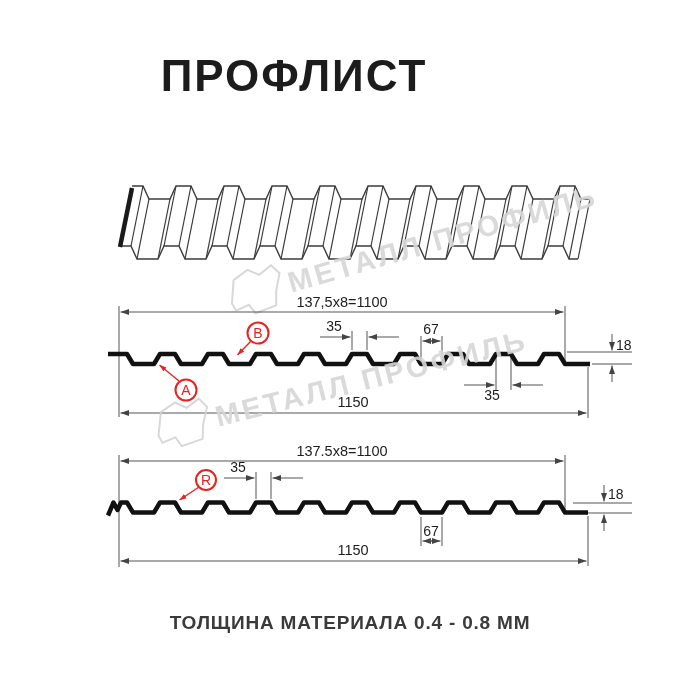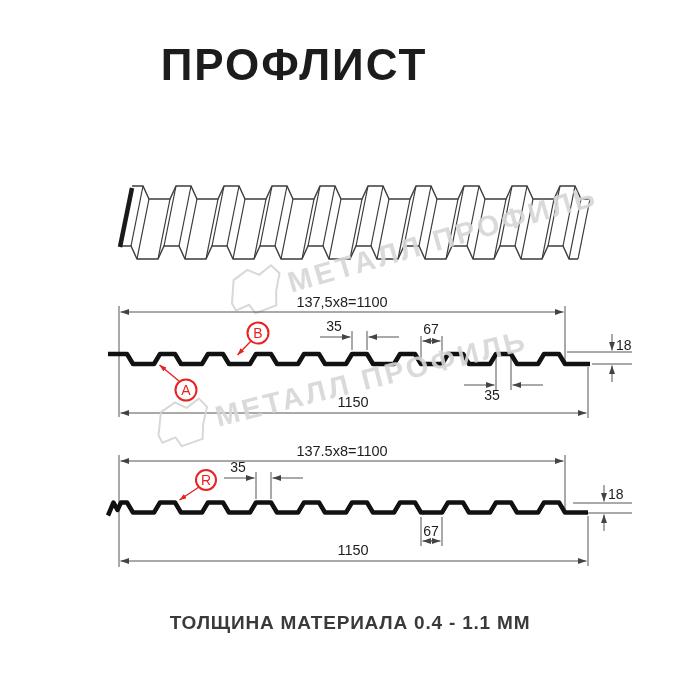--- a/index.html
+++ b/index.html
@@ -8,7 +8,7 @@
     font-family:"Liberation Sans",sans-serif;overflow:hidden;
   }
   .title{
-    position:absolute;top:40px;left:0;width:588px;text-align:center;
+    position:absolute;top:51px;left:0;width:588px;text-align:center;
     font-size:44px;font-weight:800;letter-spacing:2px;color:#1c1c1c;
   }
   .subtitle{

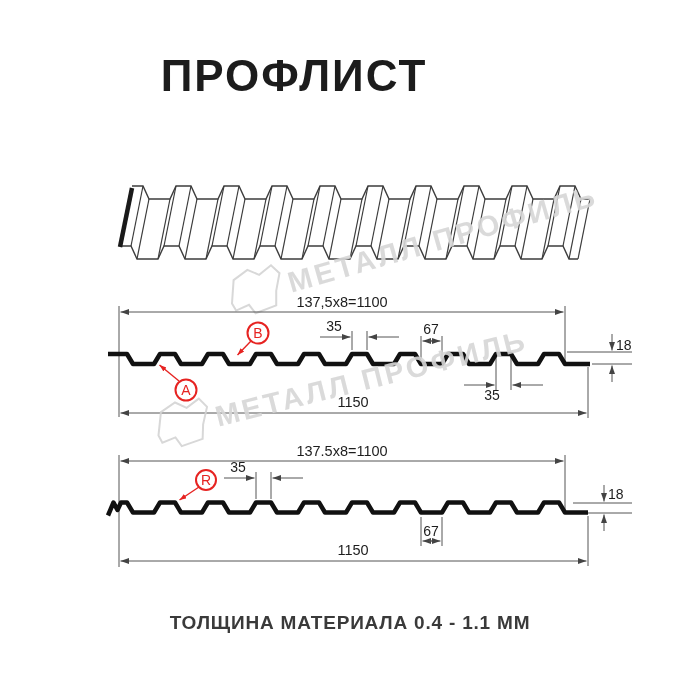--- a/index.html
+++ b/index.html
@@ -200,7 +200,7 @@
     </g>
   </svg>
 
-  <div class="footer">ТОЛЩИНА МАТЕРИАЛА 0.4 - 1.1 ММ</div>
+  <div class="footer">ТОЛЩИНА МАТЕРИАЛА 0.4 - 0.8 ММ</div>
 </div>
 
 </body></html>

